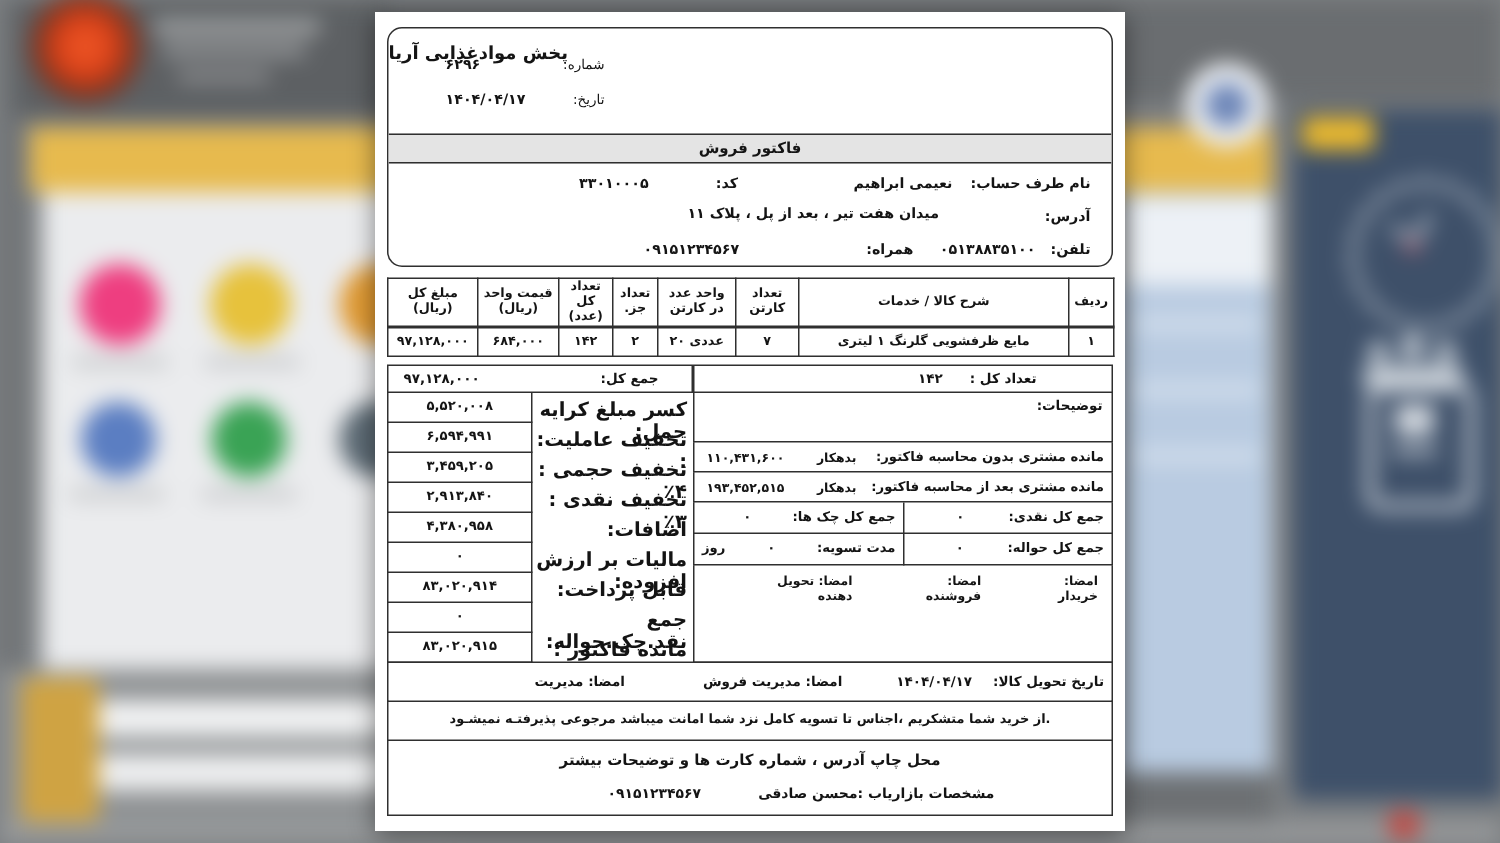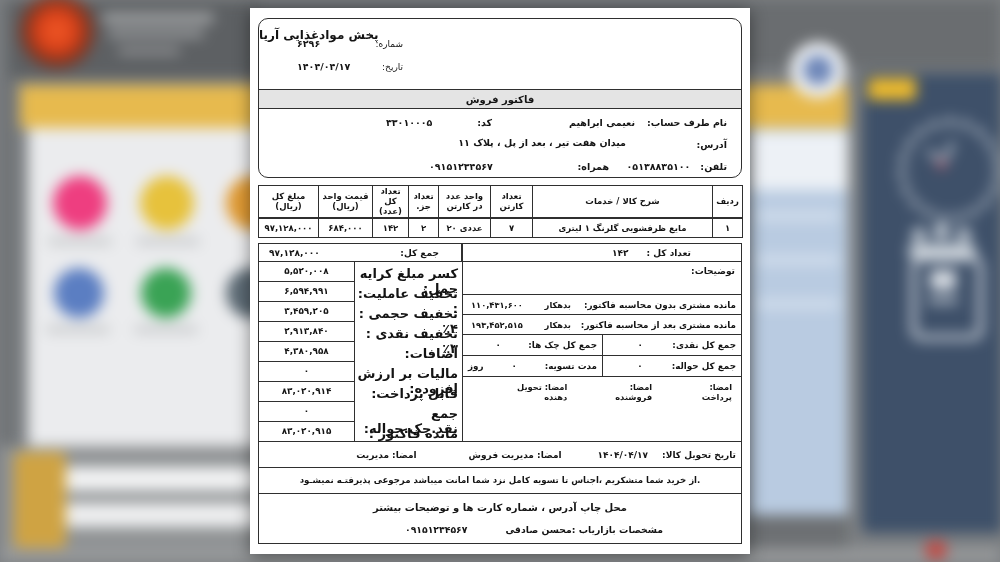--- a/index.html
+++ b/index.html
@@ -331,7 +331,7 @@
       </div>
     </div>
     <div class="sign-box">
-      <span class="sig">امضا: پرداخت</span>
+      <span class="sig">امضا: خریدار</span>
       <span class="sig">امضا: فروشنده</span>
       <span class="sig">امضا: تحویل دهنده</span>
     </div>

